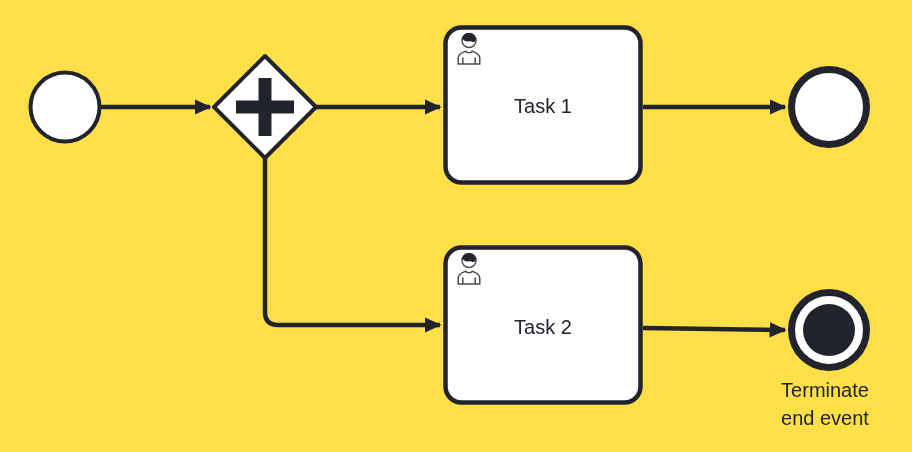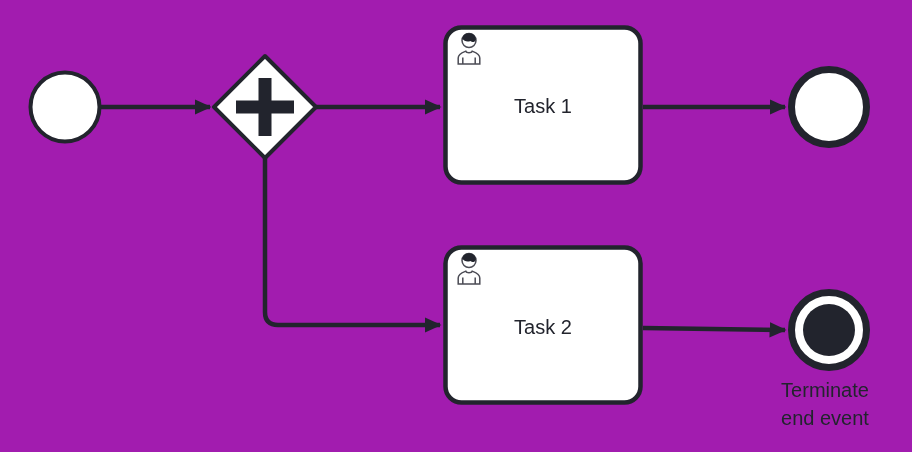--- a/index.html
+++ b/index.html
@@ -11,7 +11,7 @@
     position: relative;
     width: 912px;
     height: 452px;
-    background: #a21caf;
+    background: #fde047;
     overflow: hidden;
     font-family: "Liberation Sans", sans-serif;
   }

